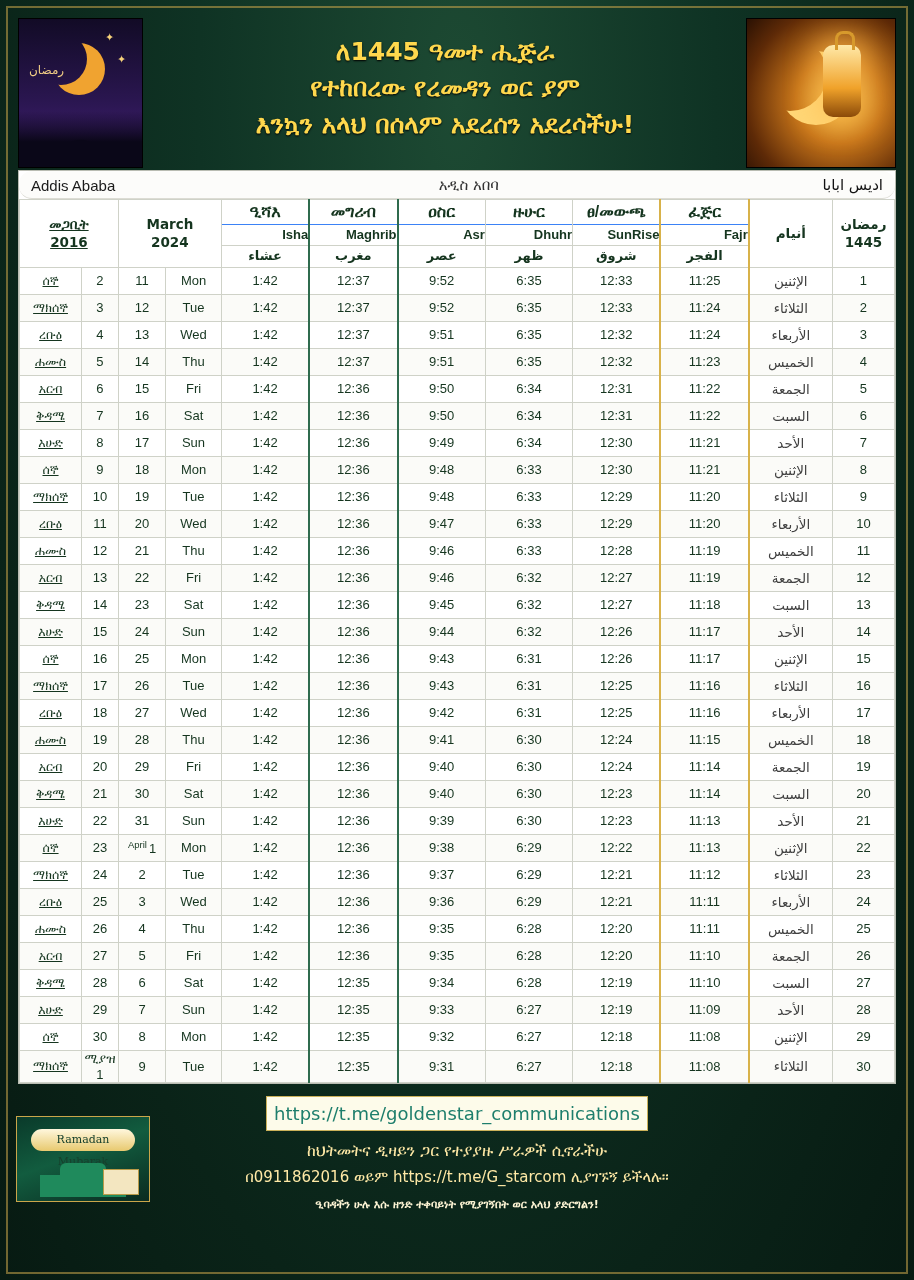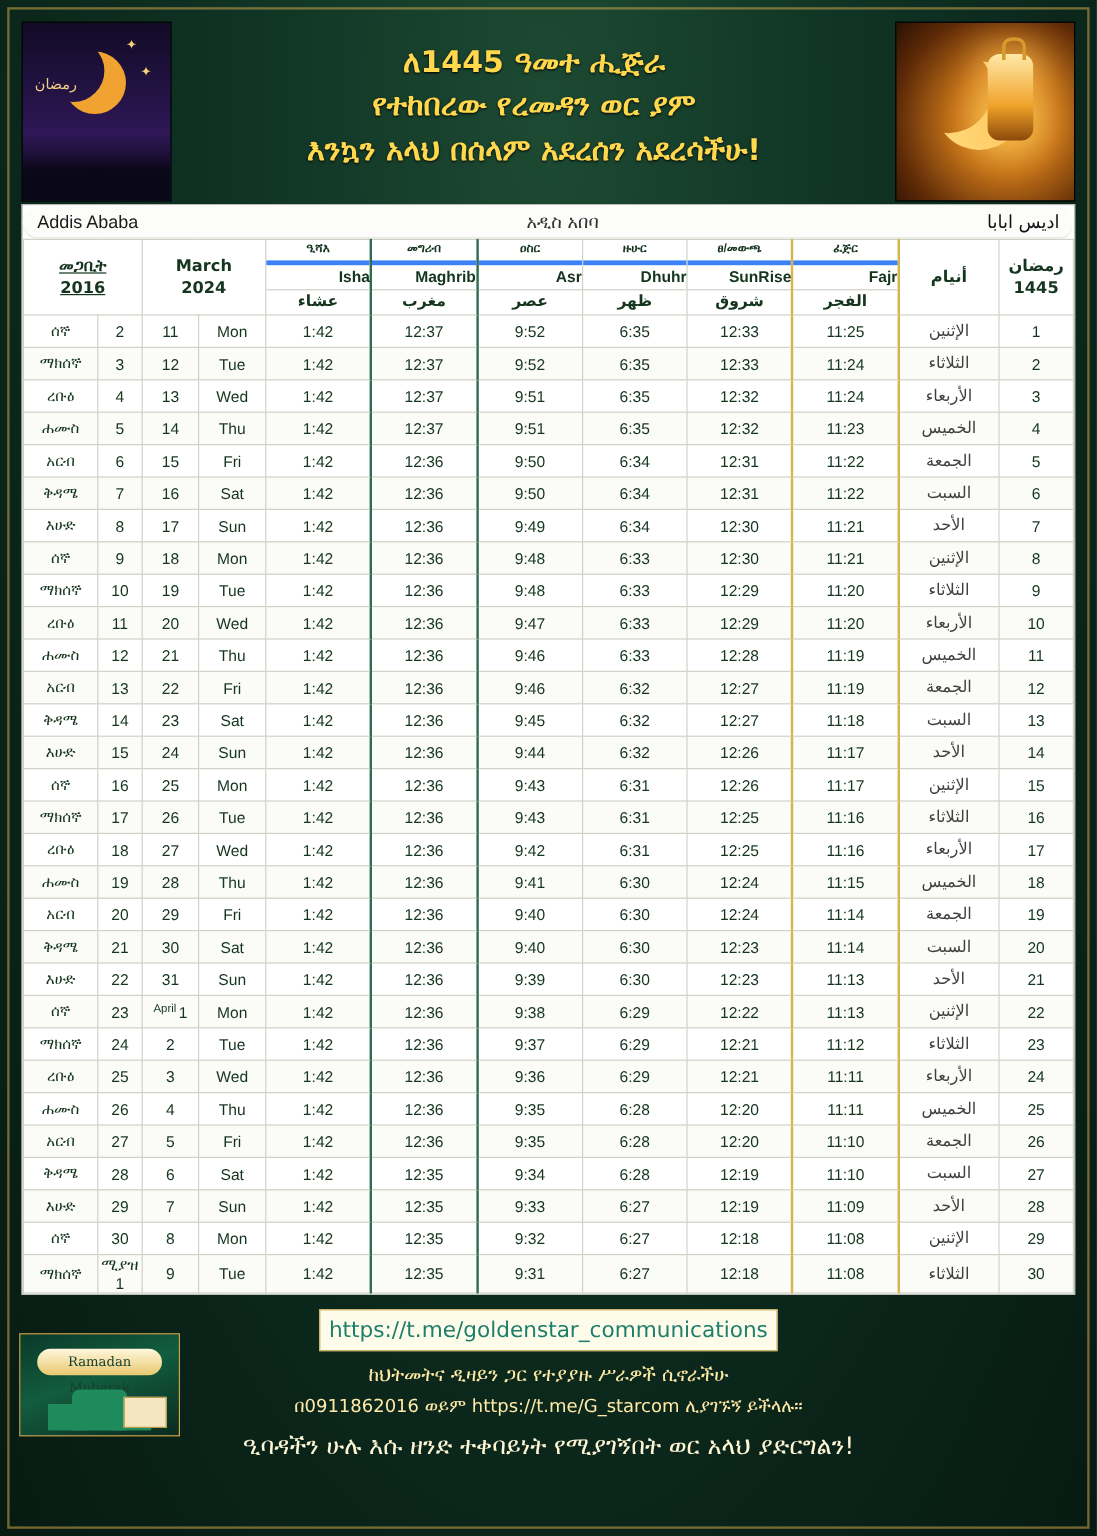--- a/index.html
+++ b/index.html
@@ -119,7 +119,7 @@
   }
   .hd-stack{display:flex;flex-direction:column;justify-content:center;height:100%;}
   .hd-stack span{display:block;padding:2px 0;}
-  .hd-am{font-family:Liberation Sans, sans-serif;font-size:10px;border-bottom:4px solid #3b82f6;}
+  .hd-am{font-family:Liberation Sans, sans-serif;font-size:16px;border-bottom:1px solid #3b82f6;}
   .hd-en{font-size:13px;border-bottom:1px solid #cfd2c8;text-align:right;}
   .hd-ar{font-family:"DejaVu Sans", sans-serif;font-size:13px;}
   .hd-plain{font-family:"DejaVu Sans", sans-serif;font-size:13.5px;line-height:1.35;}

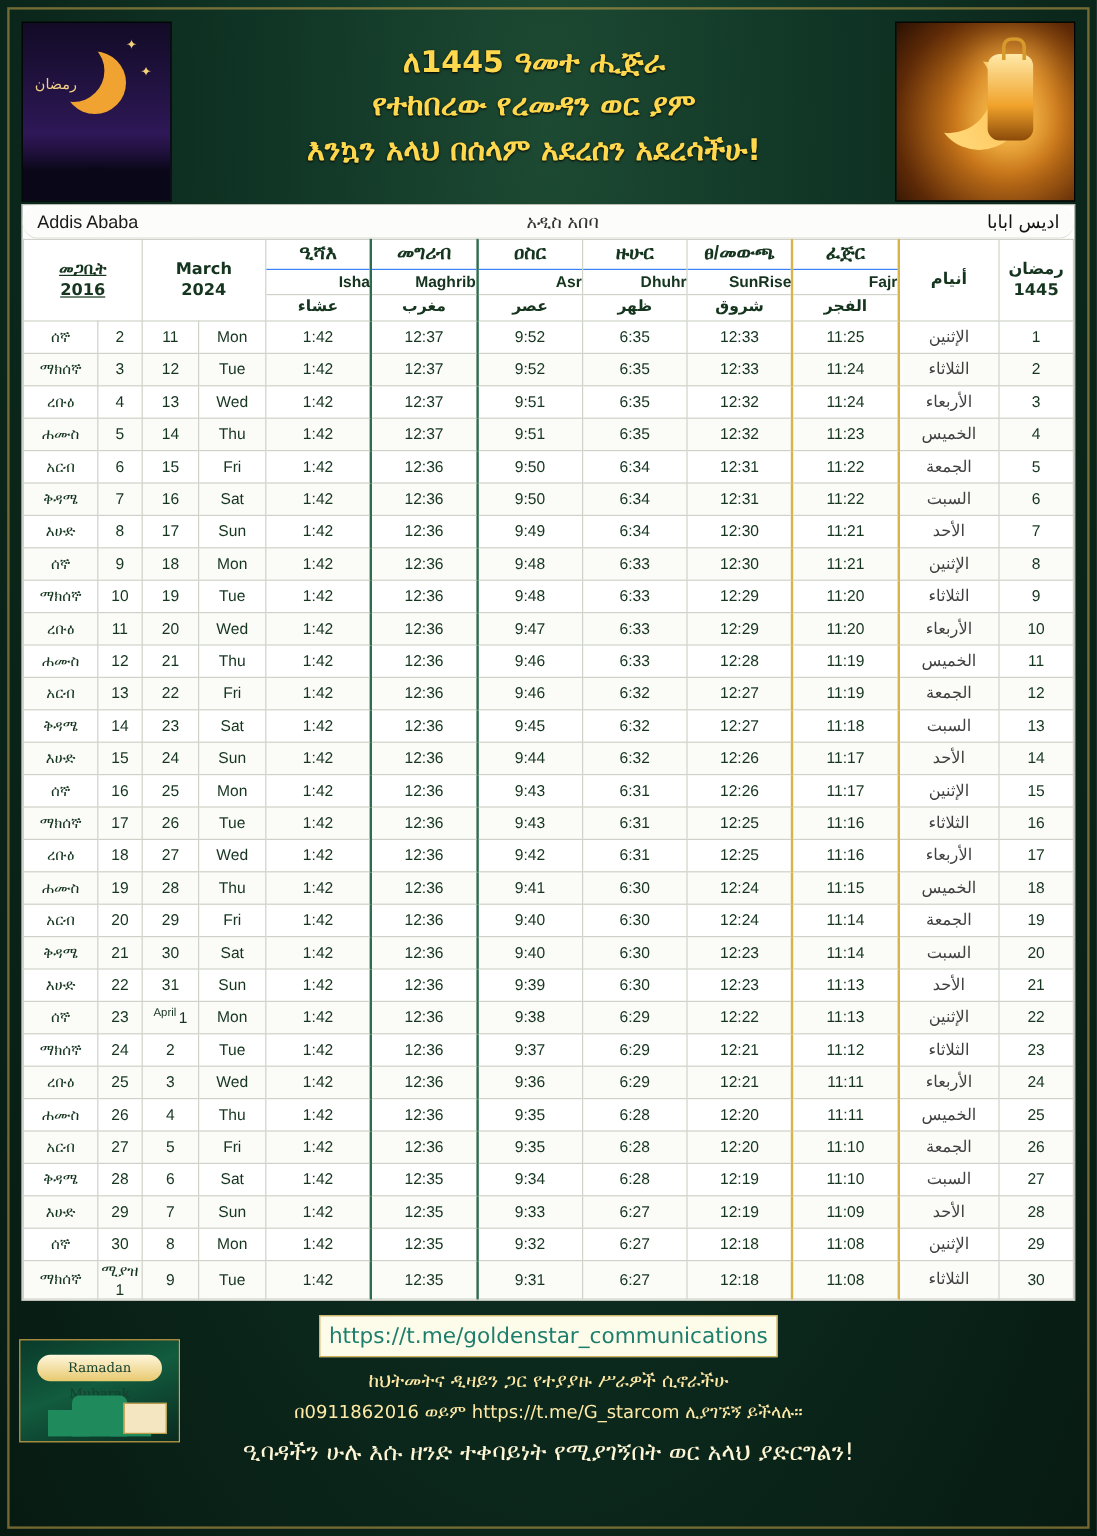--- a/index.html
+++ b/index.html
@@ -127,7 +127,7 @@
   .col-maghrib{border-left:2px solid #2f6b4e !important;border-right:2px solid #2f6b4e !important;}
   .col-fajr{border-left:2px solid #d8b24a !important;border-right:2px solid #d8b24a !important;}
 
-  td.am{font-family:"DejaVu Sans", sans-serif;font-size:12.5px;}
+  td.am{font-family:"DejaVu Sans", sans-serif;font-size:12.5px;text-decoration:underline;}
   td.ar{font-family:"DejaVu Sans", sans-serif;font-size:13.5px;color:#404040;}
   td.num{font-size:13px;}
   td.greg{font-size:13px;}

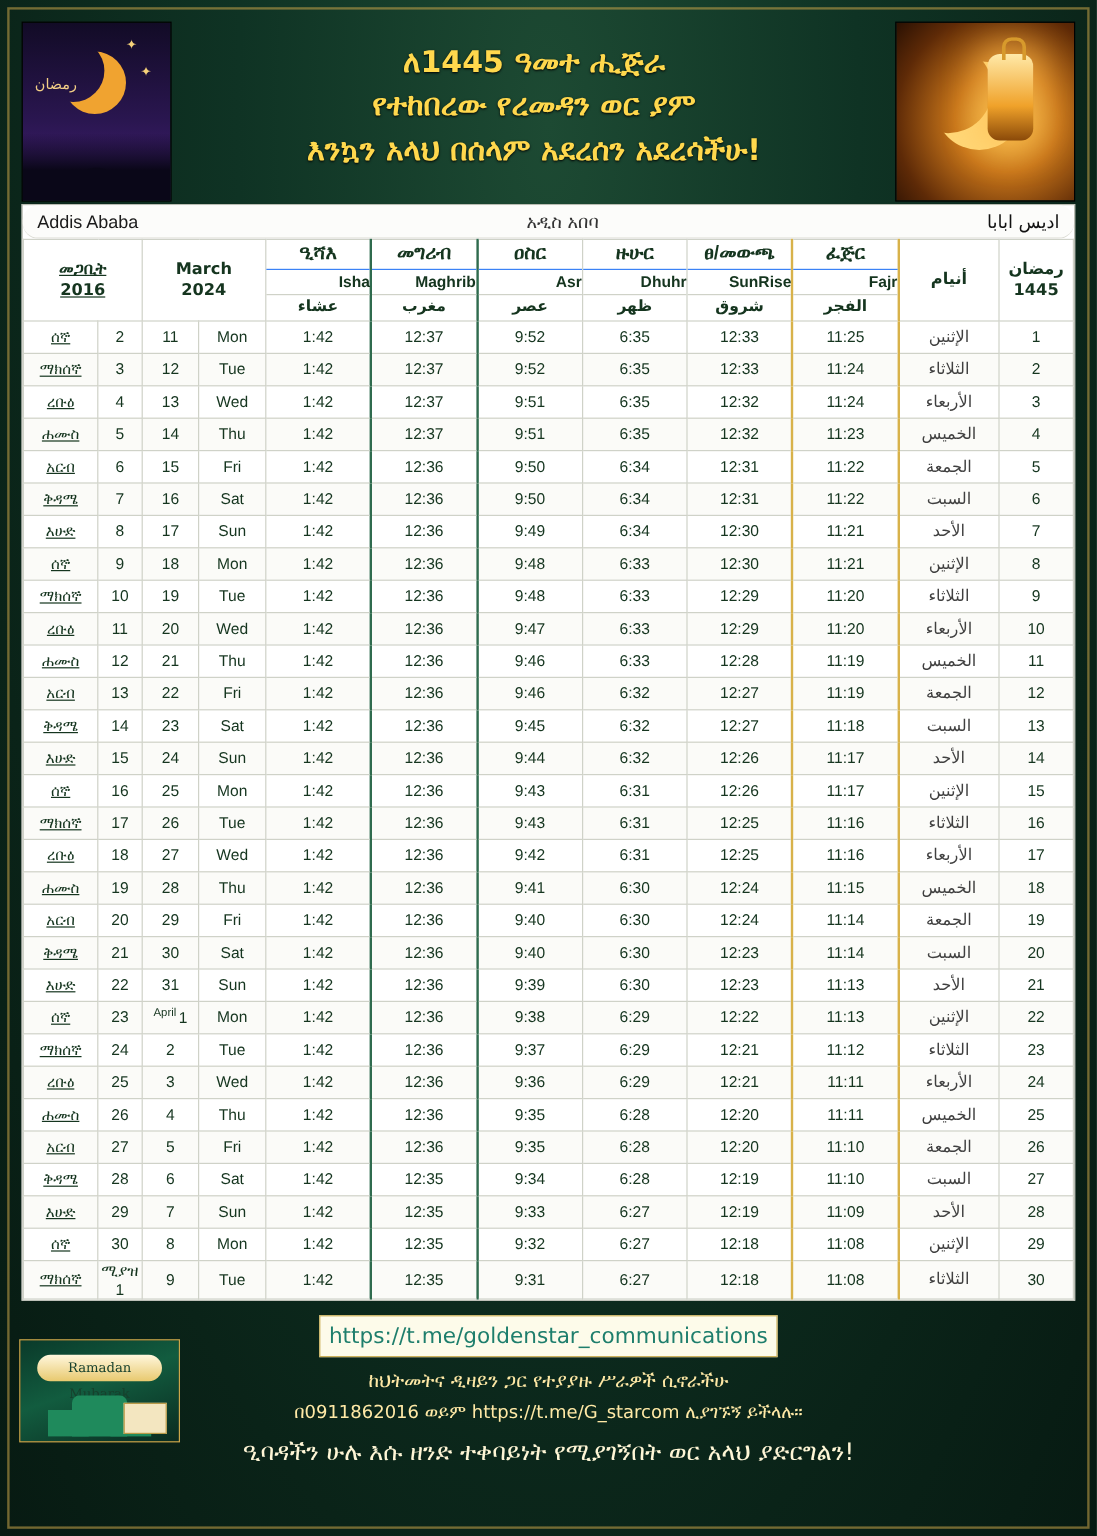--- a/index.html
+++ b/index.html
@@ -182,7 +182,7 @@
   }
   .foot-lines .l1{font-size:16px;margin-bottom:8px;}
   .foot-lines .l2{font-size:15px;margin-bottom:12px;}
-  .foot-lines .l3{font-size:20px;font-weight:normal;color:#fff6d6;}
+  .foot-lines .l3{font-size:11px;font-weight:bold;color:#fff6d6;}
 </style>
 </head>
 <body>

